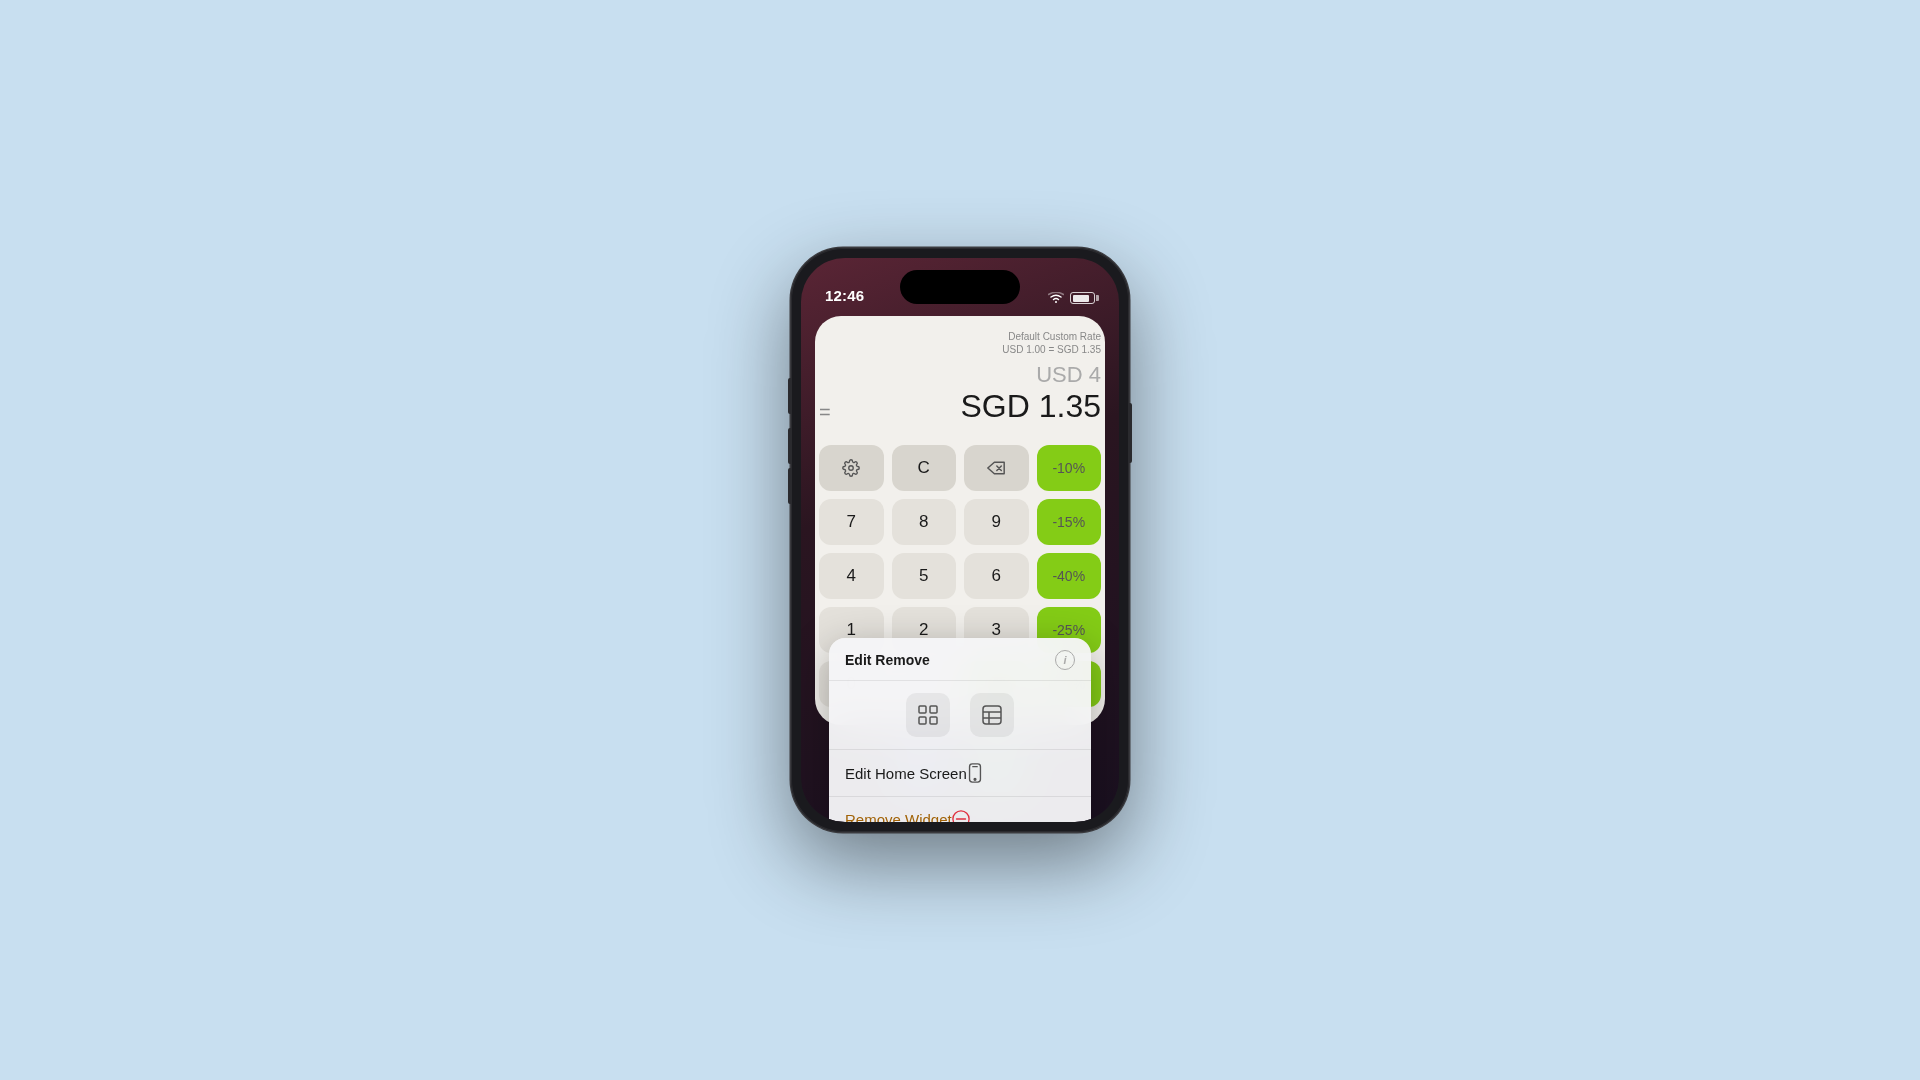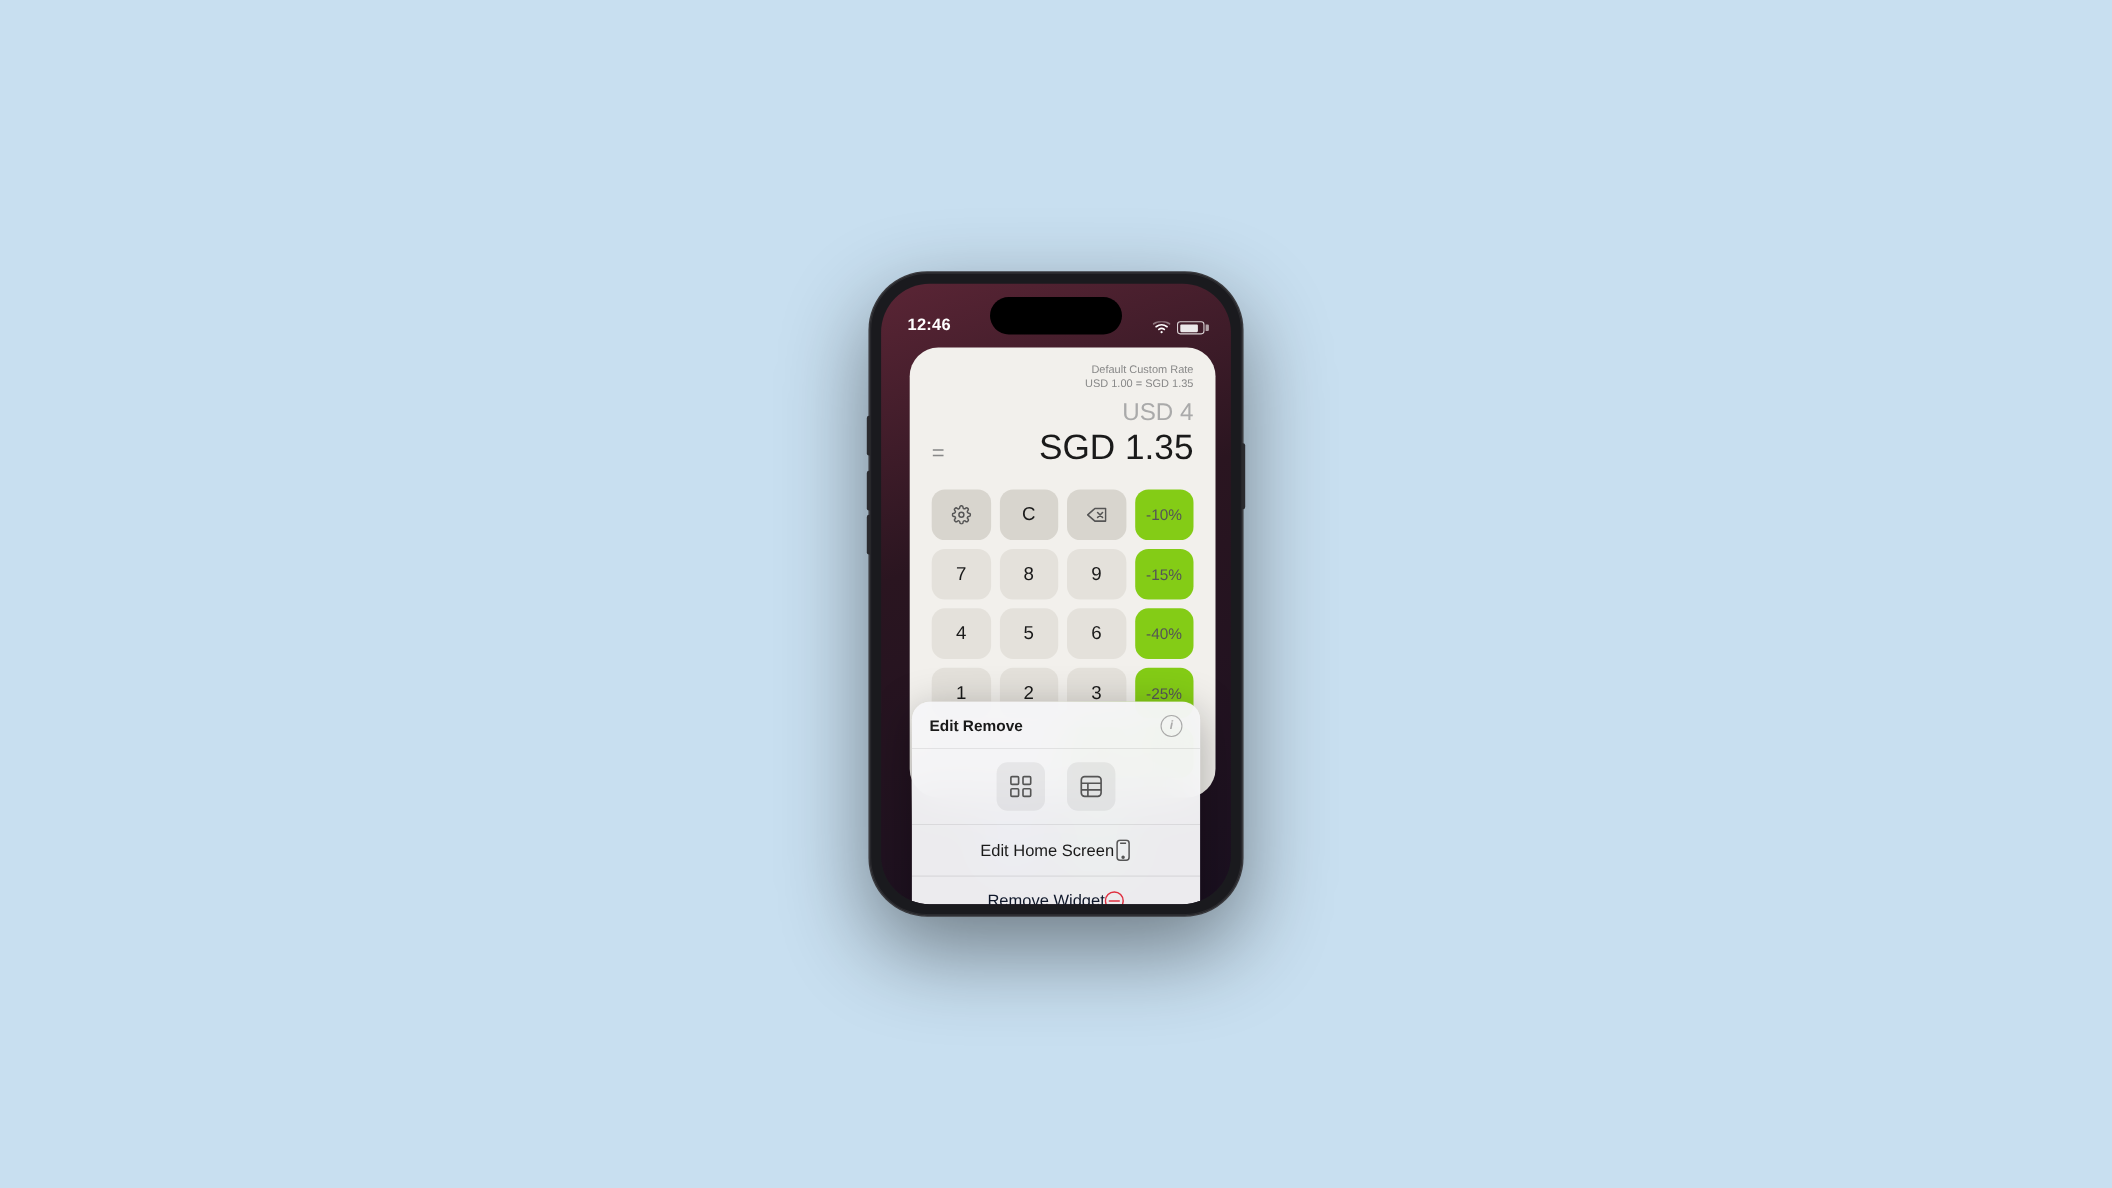--- a/index.html
+++ b/index.html
@@ -136,11 +136,11 @@
     .calculator-card {
       position: absolute;
       top: 58px;
-      left: 26px;
+      left: 14px;
       right: 14px;
       background: #f2f0ec;
       border-radius: 26px;
-      padding: 14px 20px 18px;
+      padding: 14px 4px 18px;
       z-index: 10;
     }
 

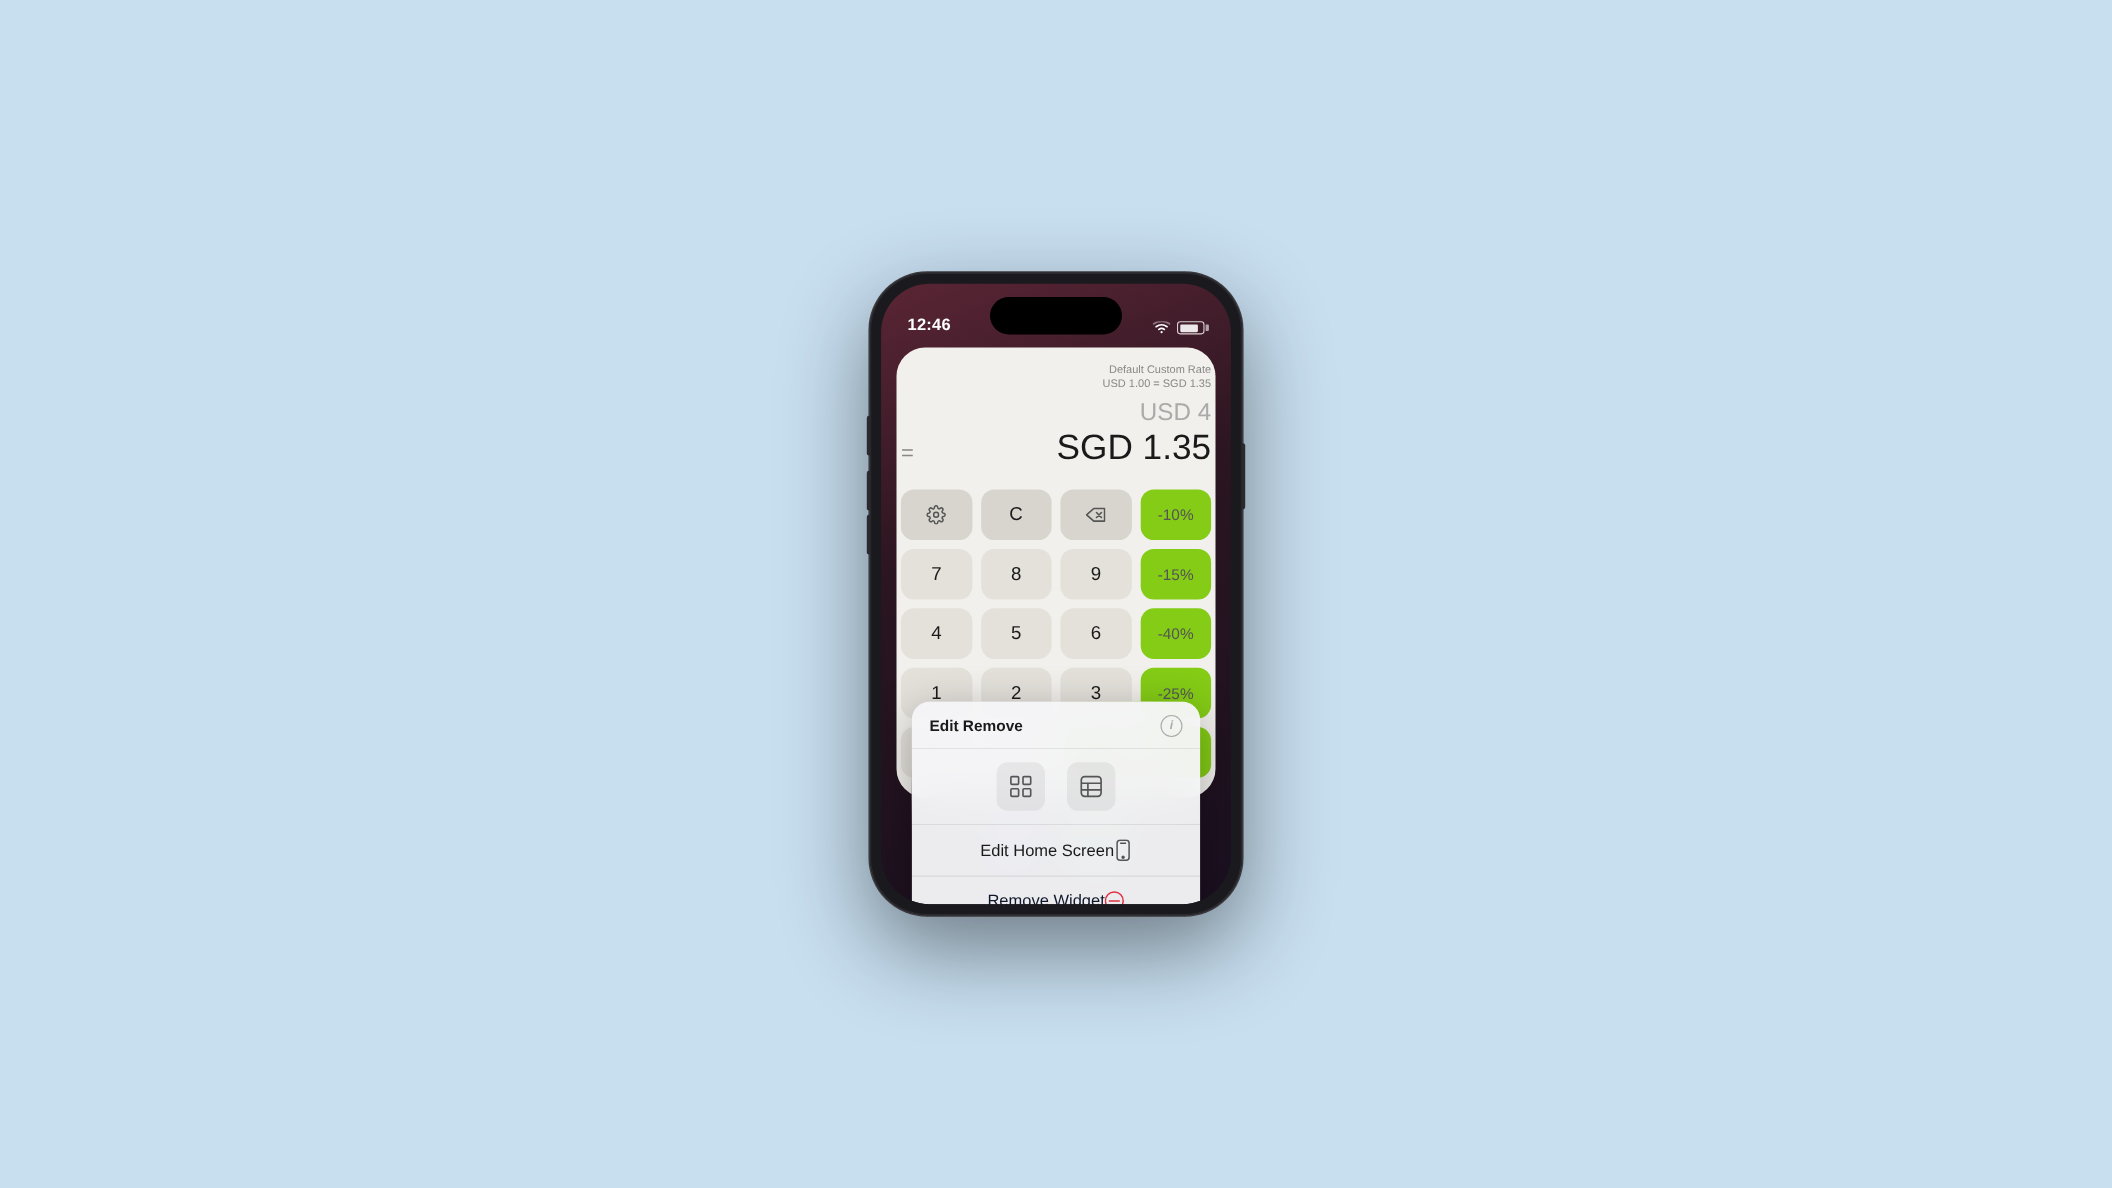--- a/index.html
+++ b/index.html
@@ -272,7 +272,7 @@
     .context-menu-item {
       display: flex;
       align-items: center;
-      justify-content: center;
+      justify-content: flex-start;
       padding: 13px 16px;
       border-bottom: 1px solid rgba(0,0,0,0.08);
     }

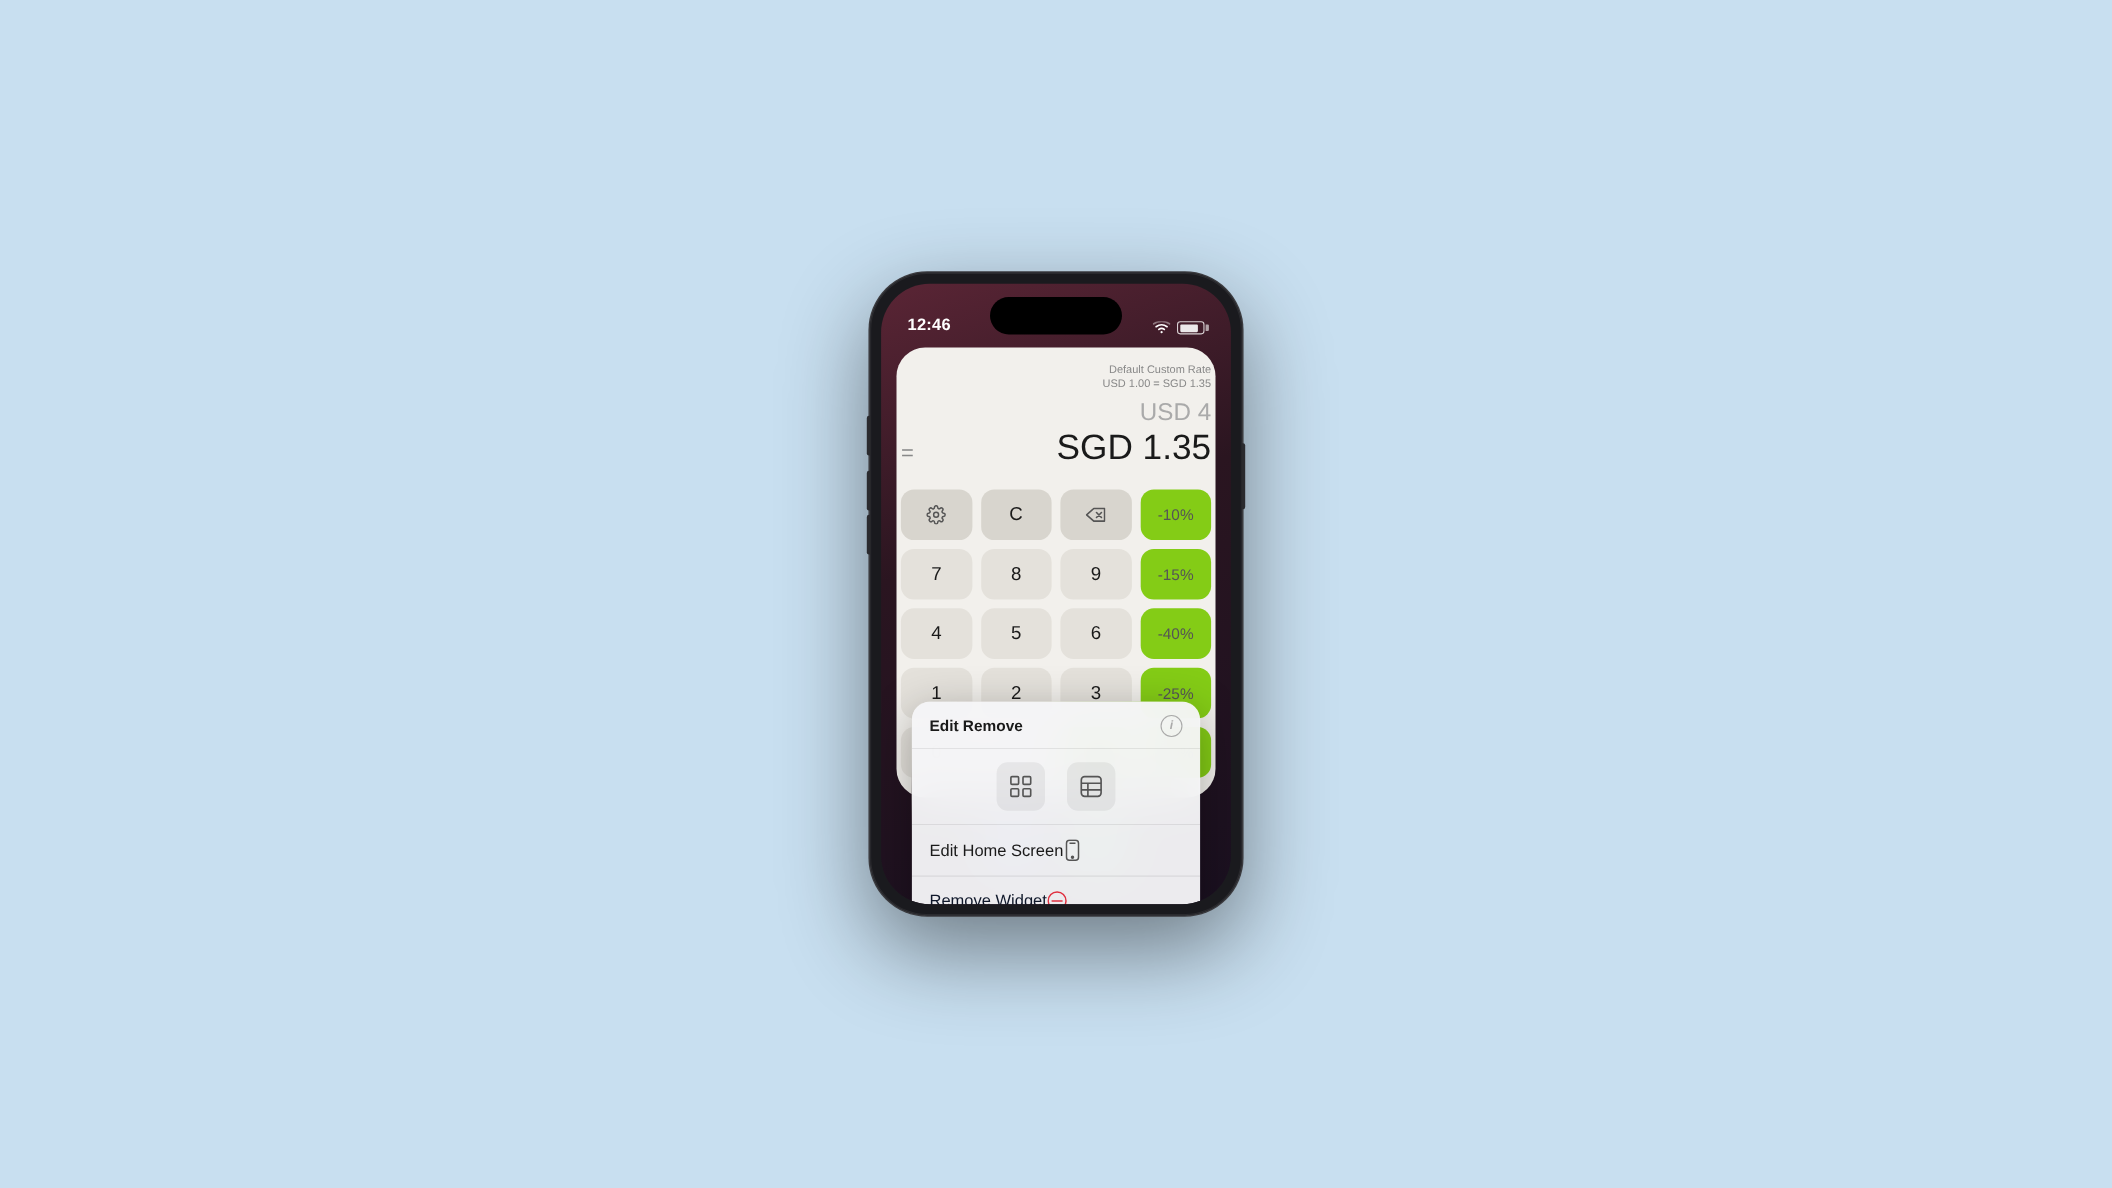--- a/index.html
+++ b/index.html
@@ -287,7 +287,7 @@
     }
 
     .context-item-label.danger {
-      color: #0f172a;
+      color: #a16207;
     }
 
     .context-item-icon {

